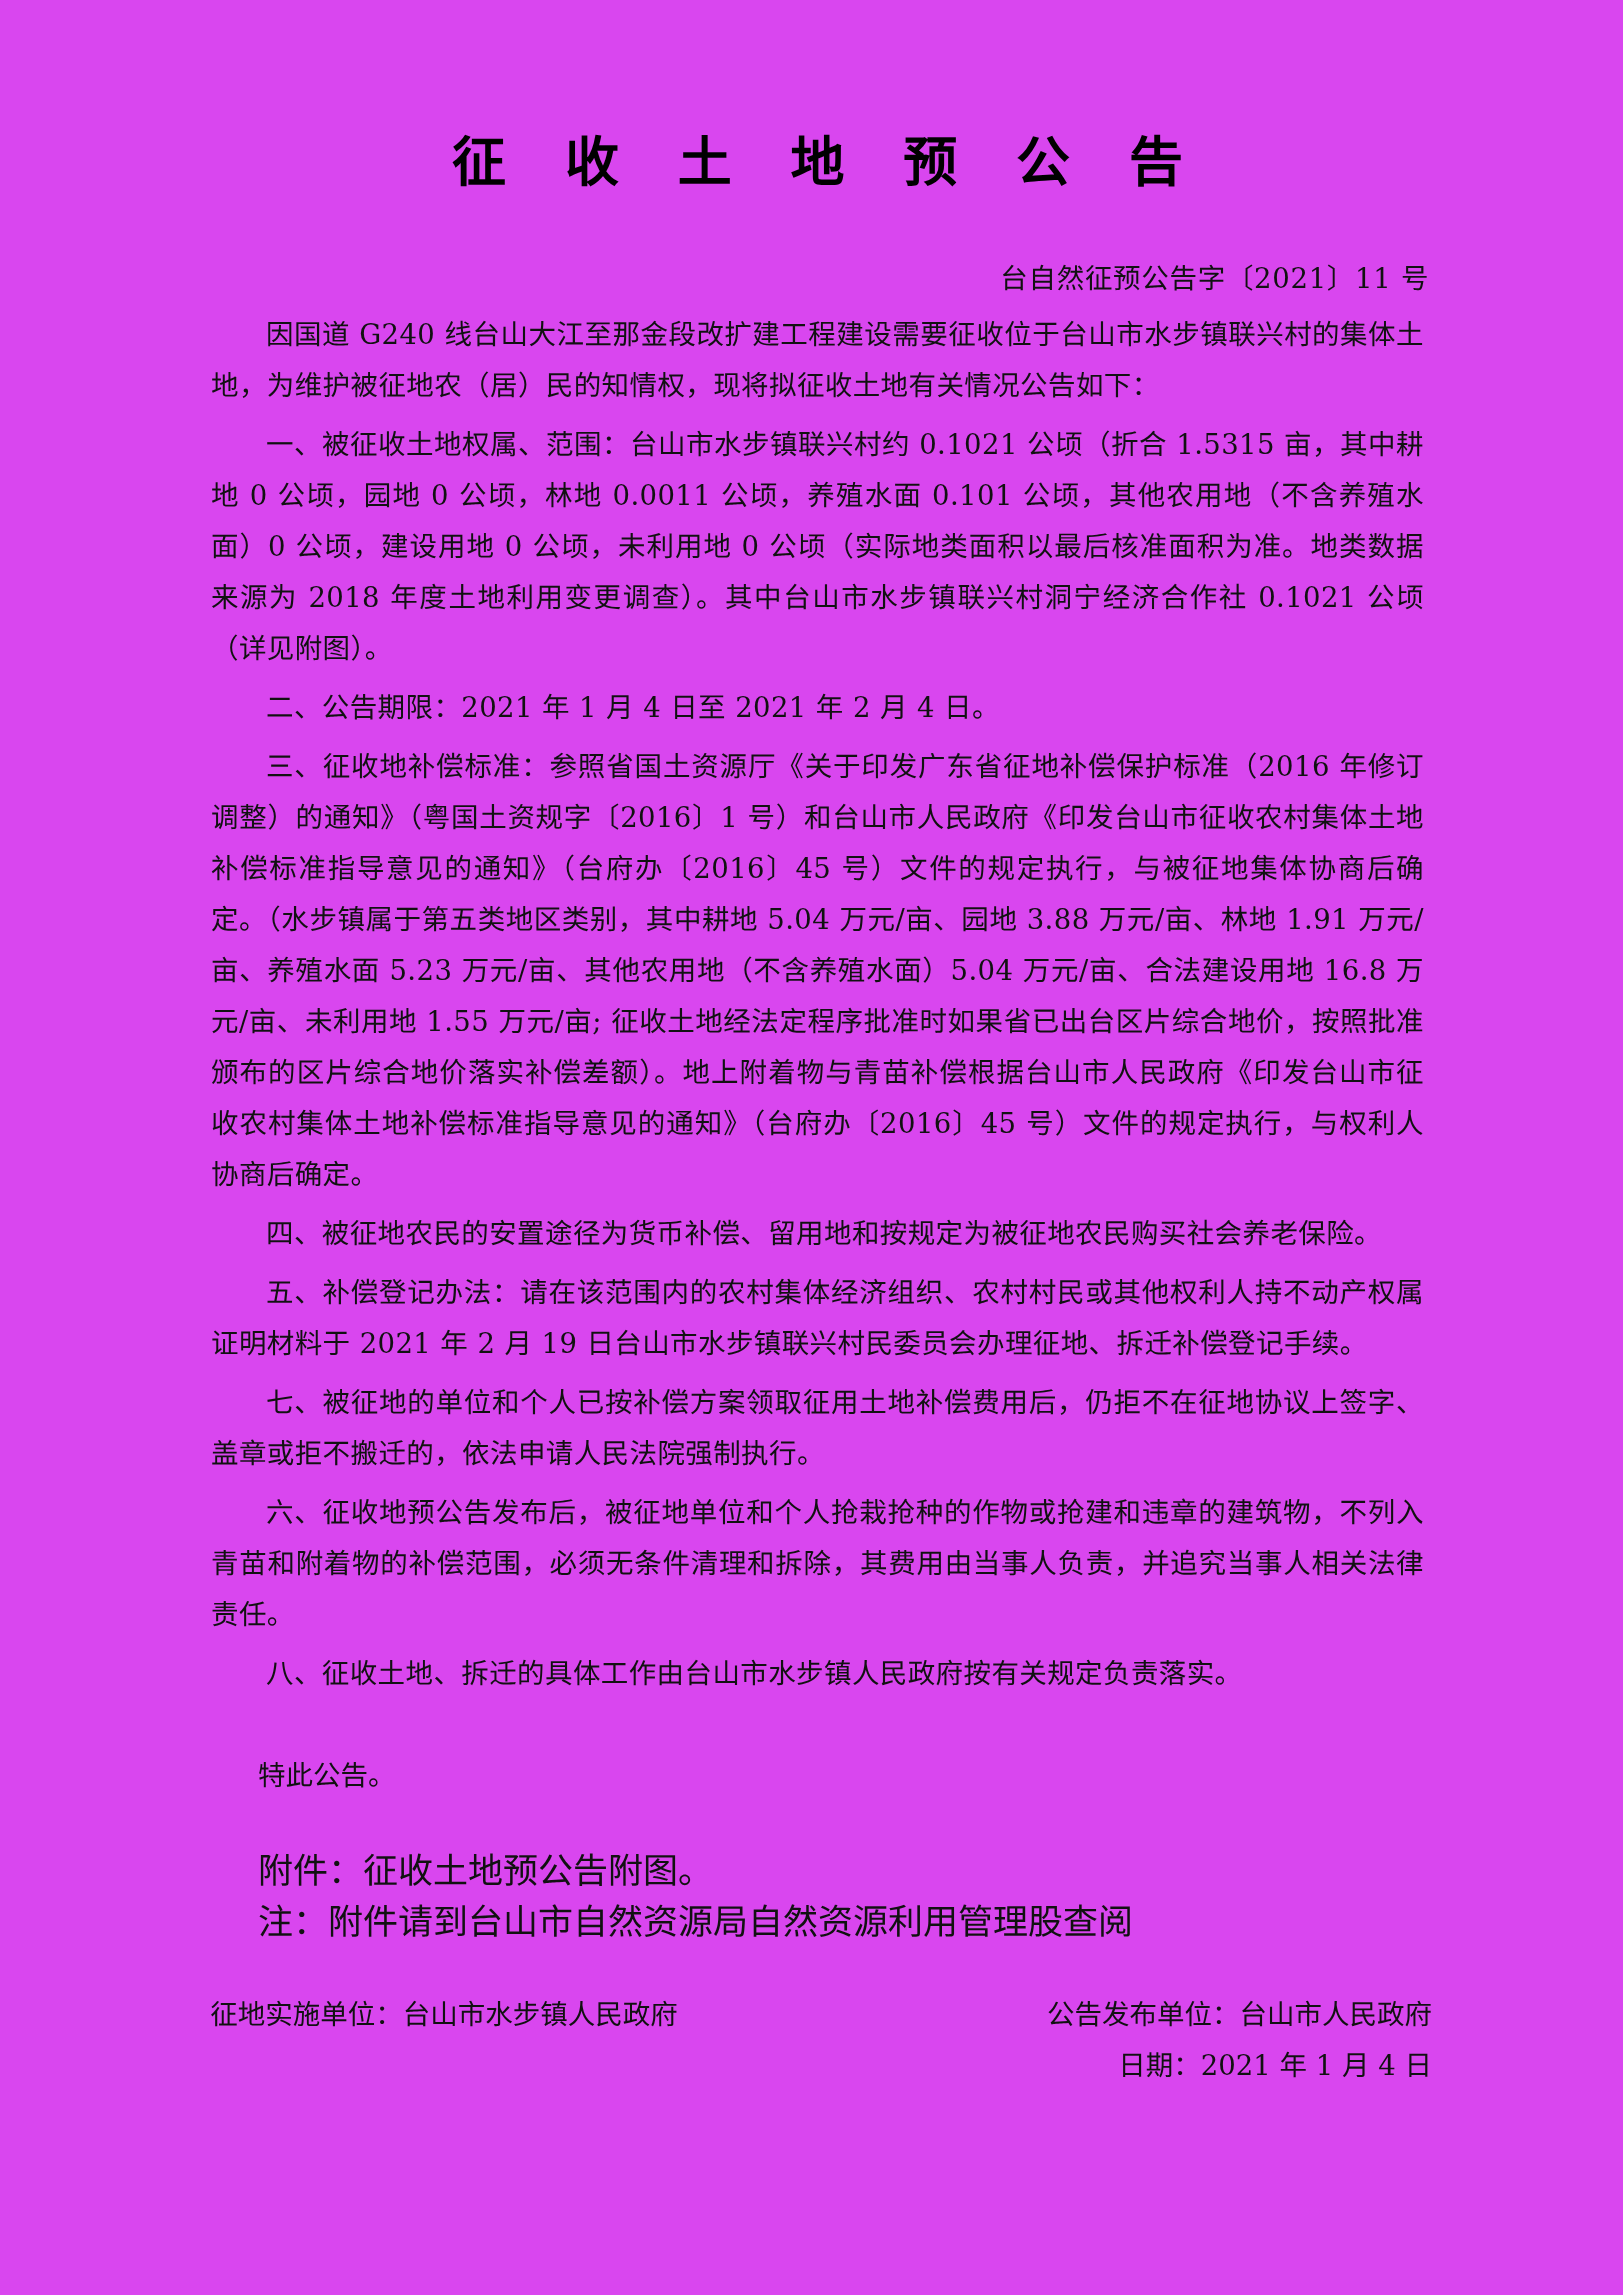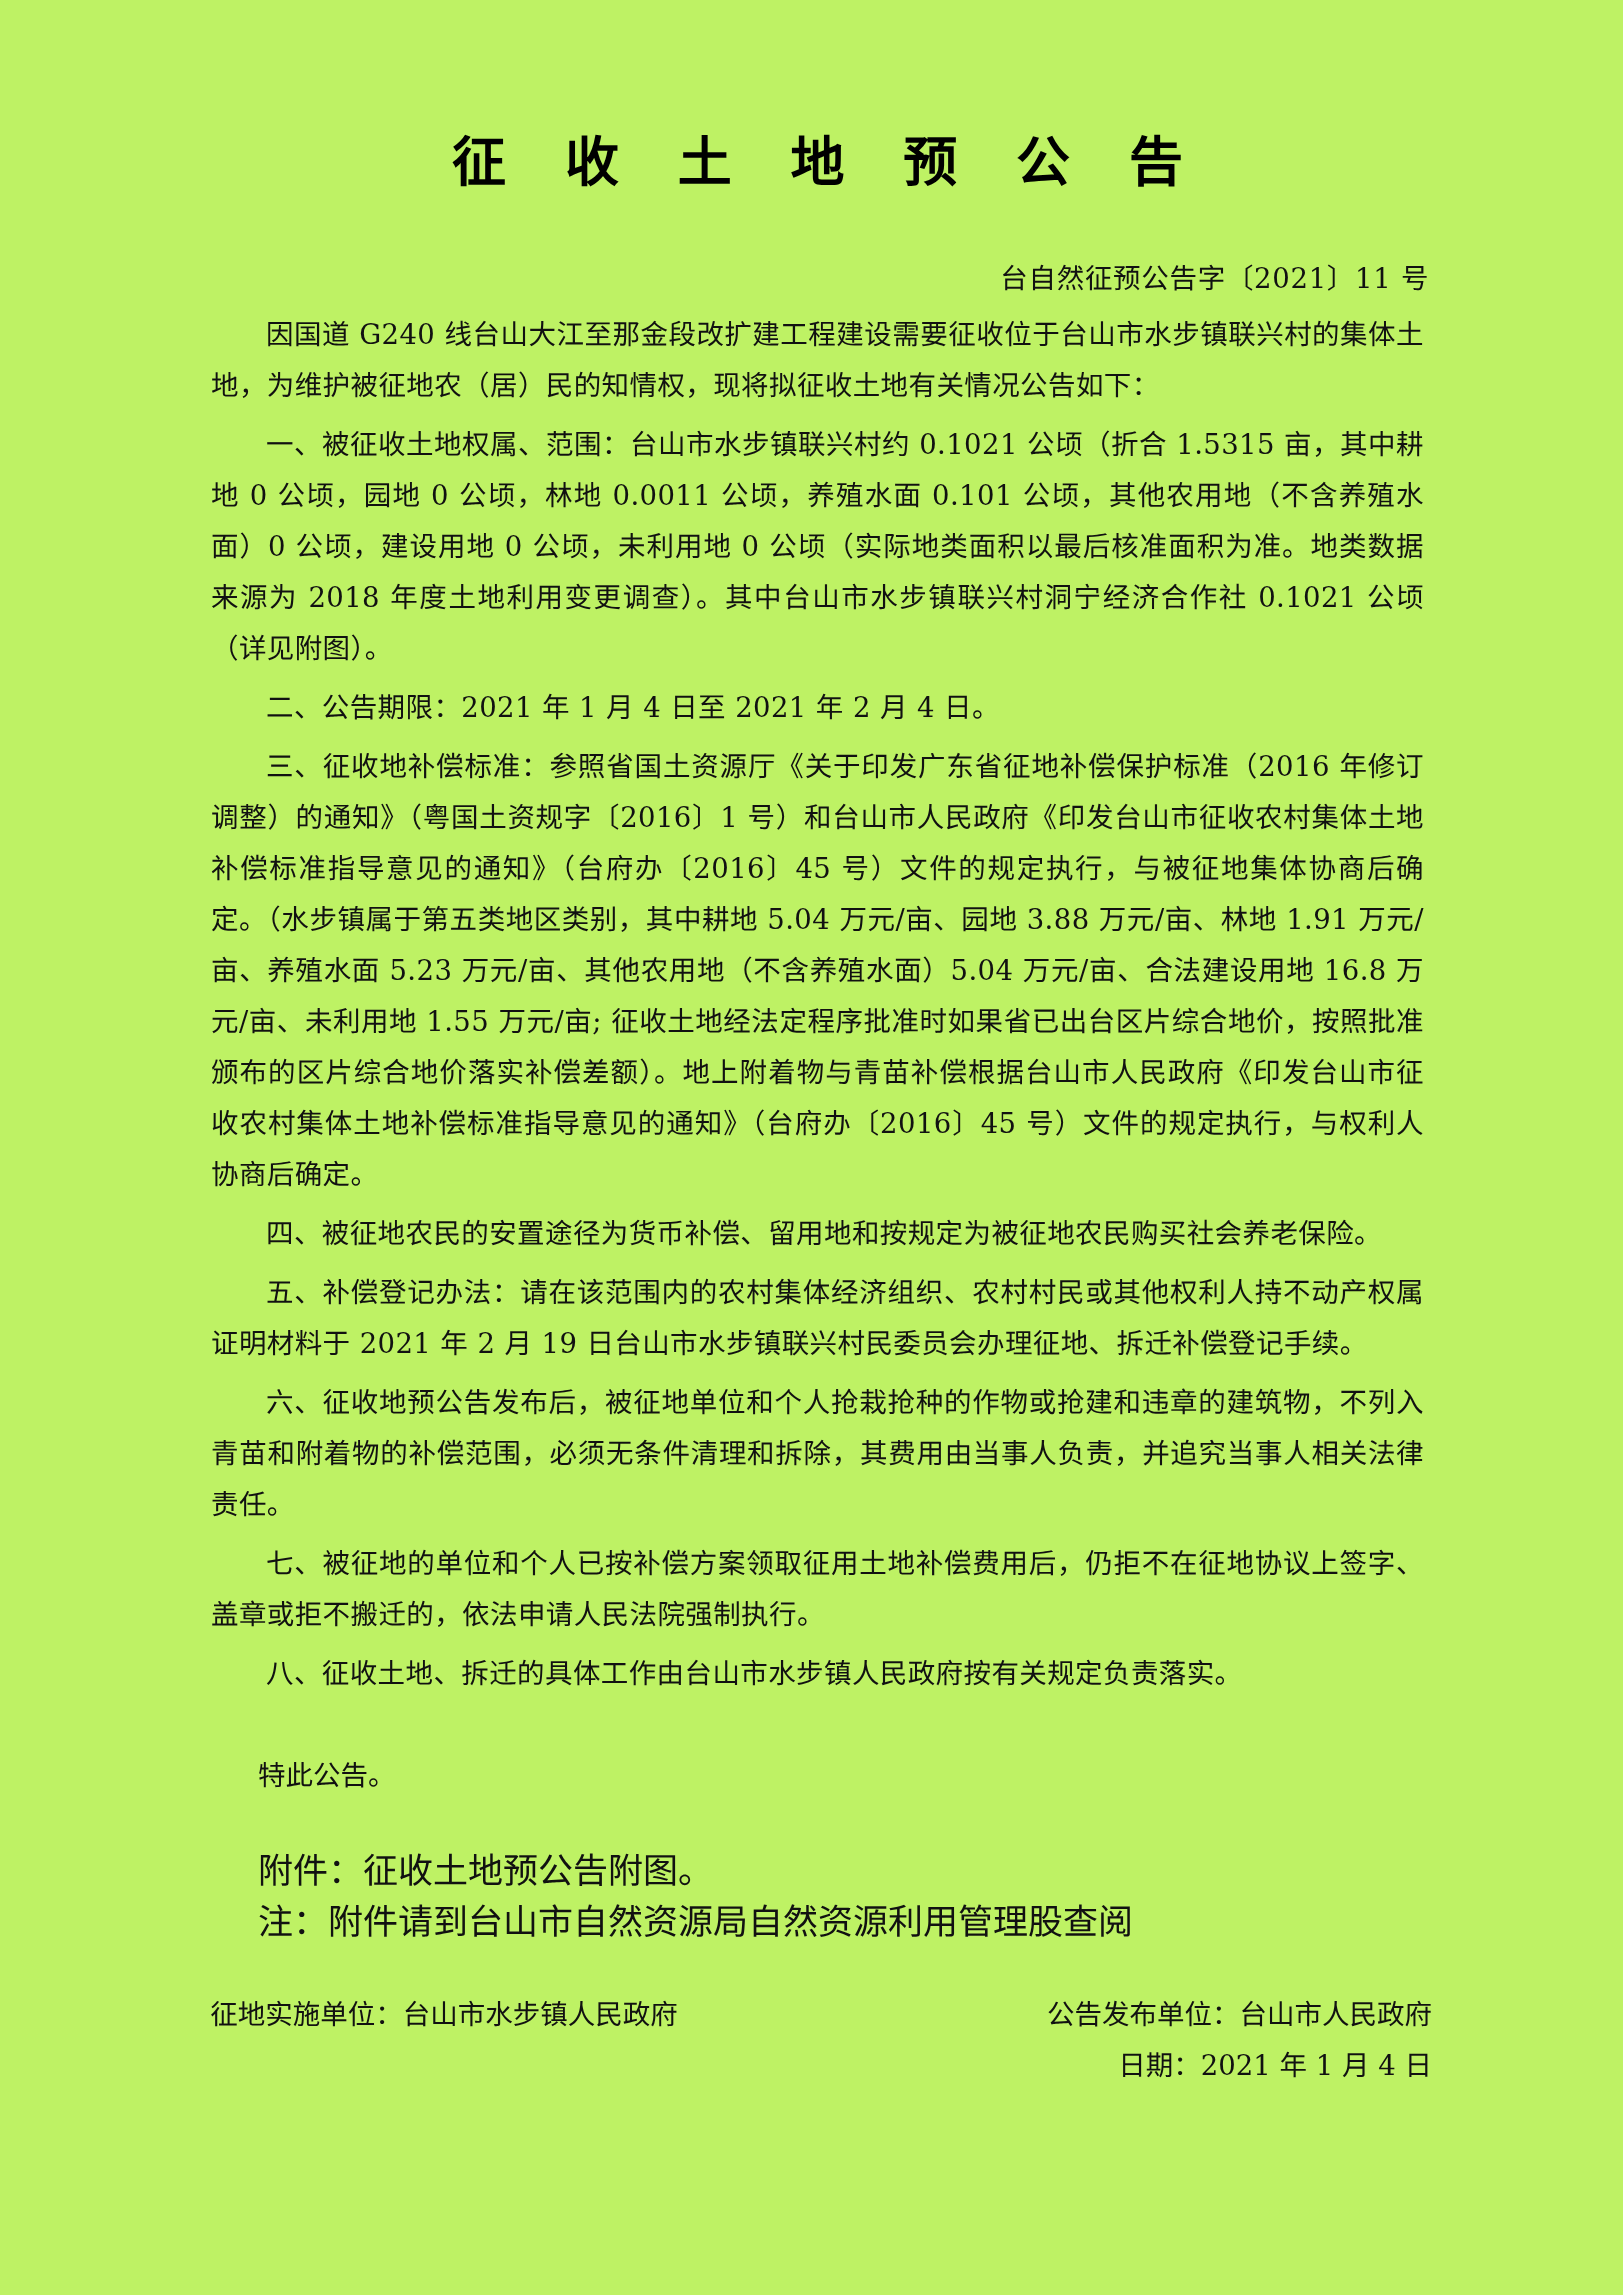--- a/index.html
+++ b/index.html
@@ -16,7 +16,7 @@
     position: relative;
     width: 1624px;
     height: 2295px;
-    background: #bef264;
+    background: #d946ef;
     box-sizing: border-box;
     padding: 0;
     overflow: hidden;

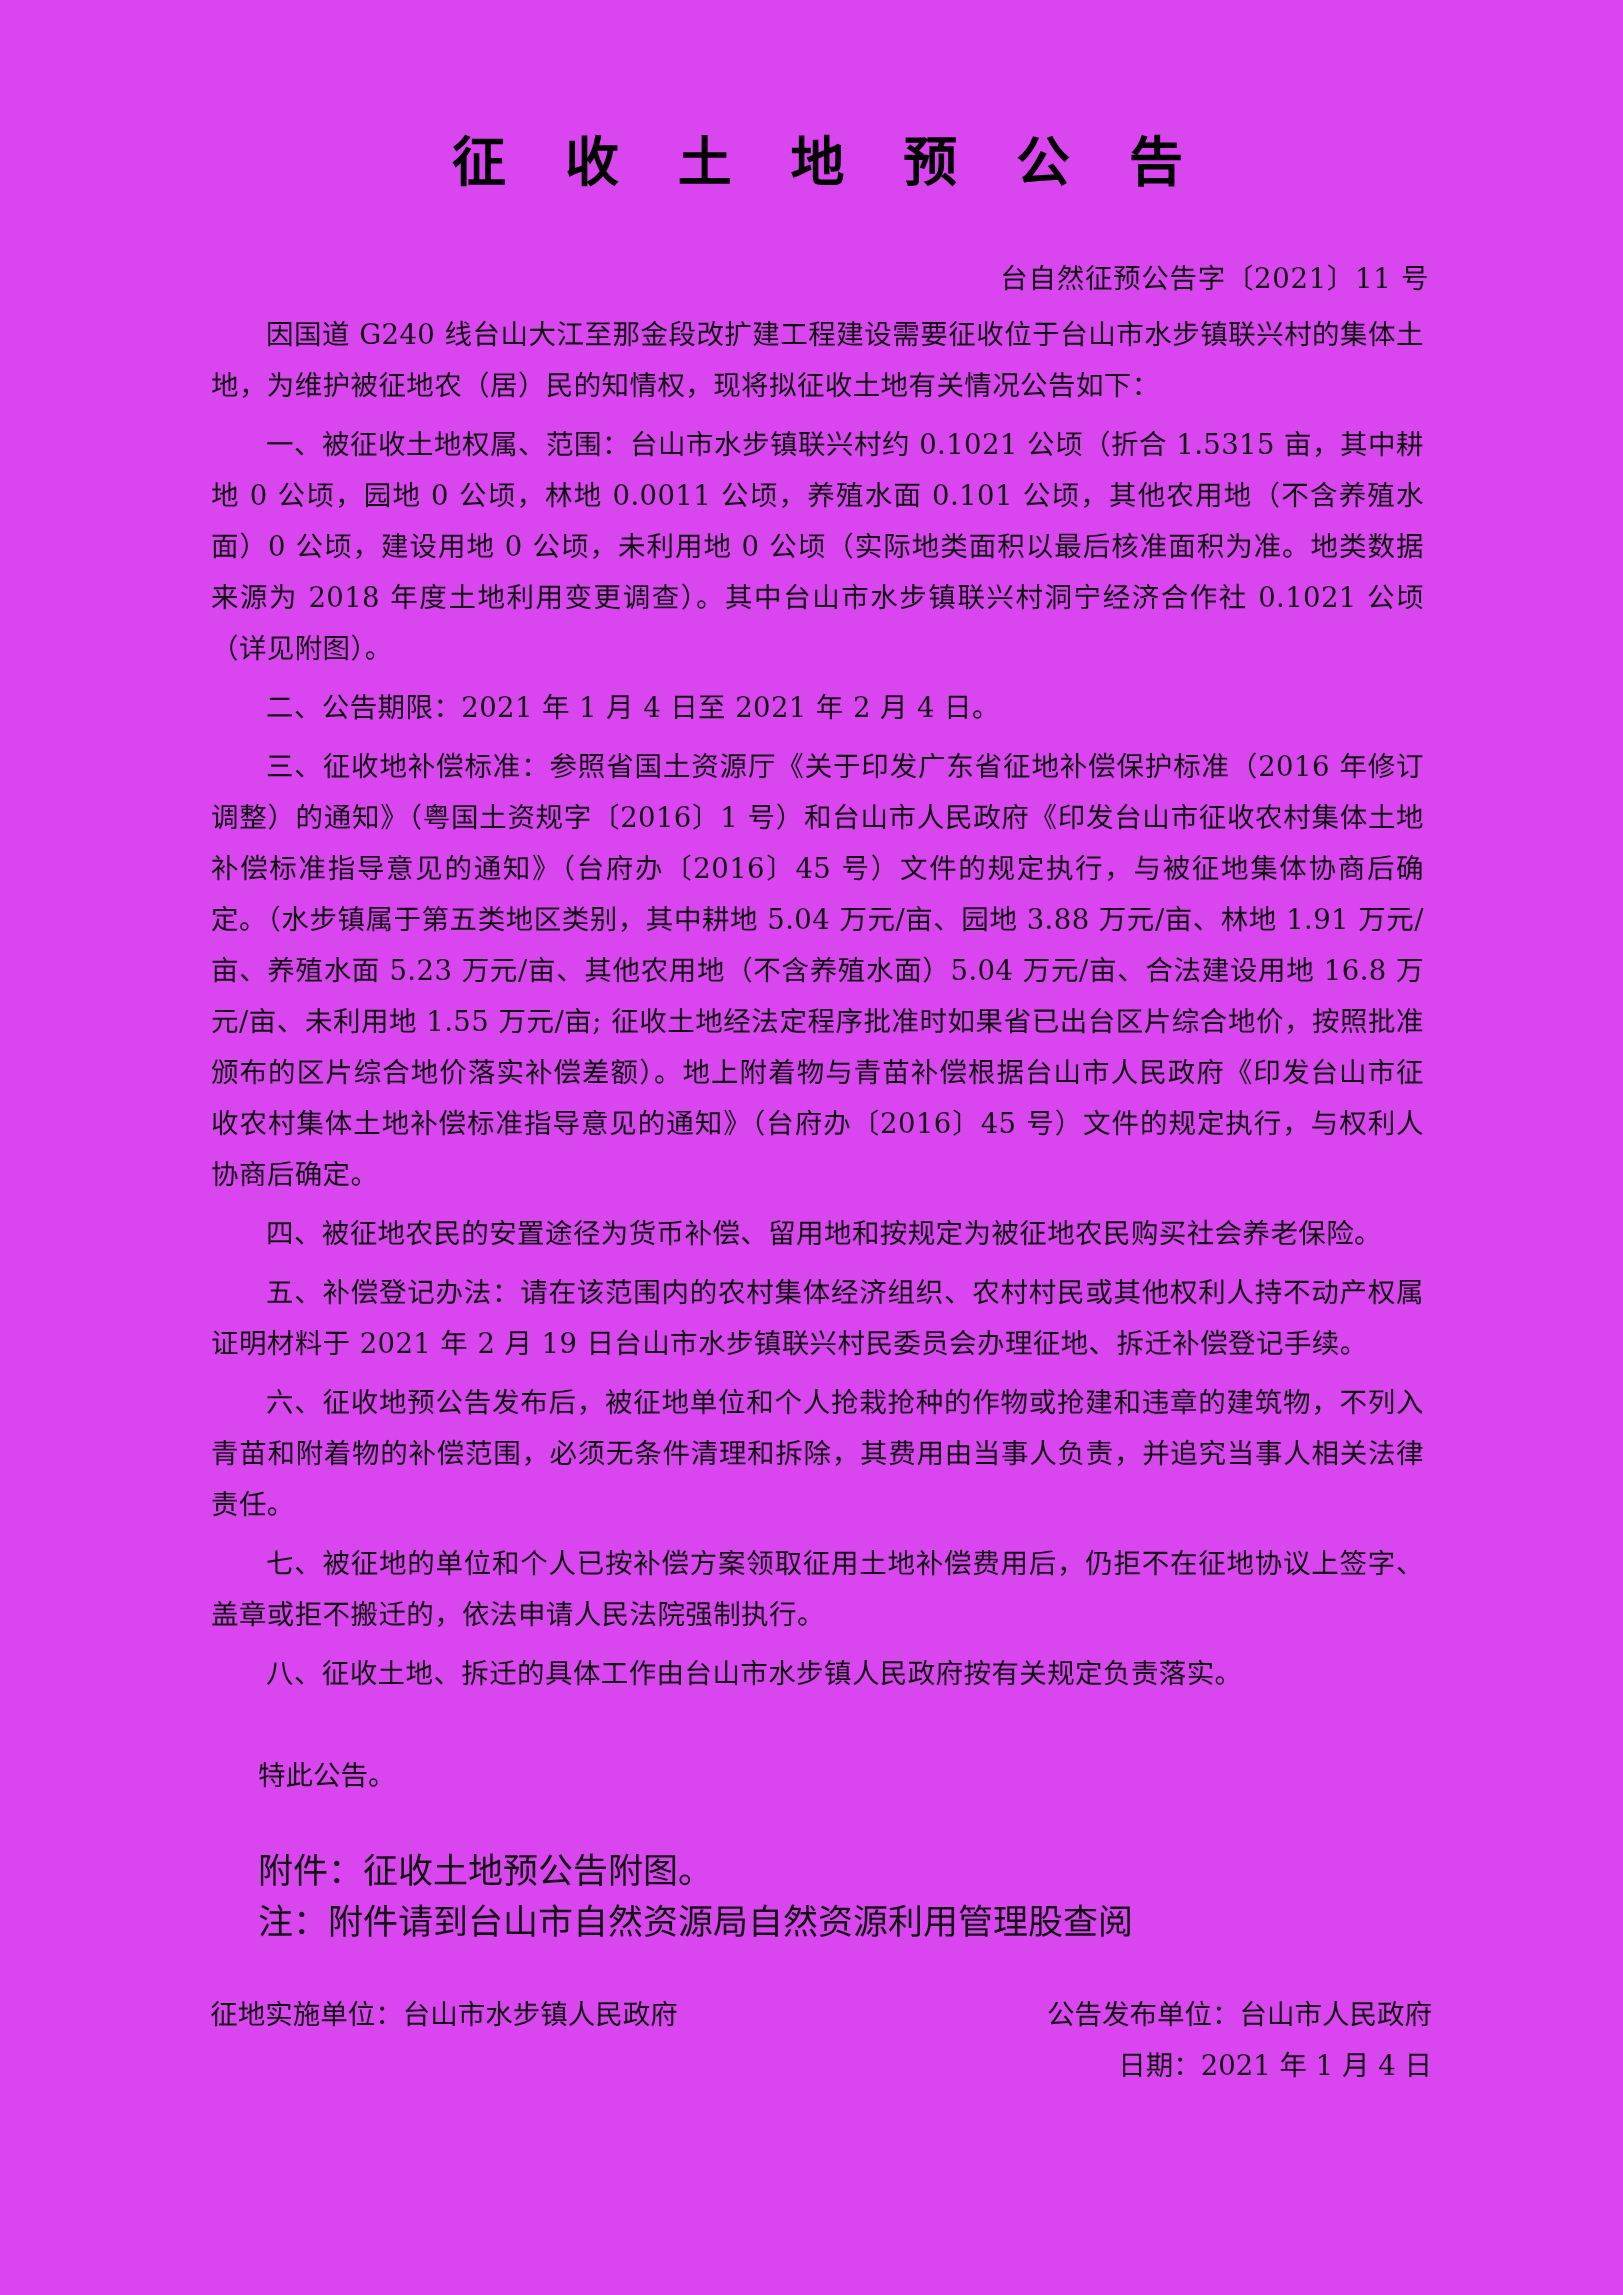--- a/index.html
+++ b/index.html
@@ -150,9 +150,9 @@
 
       <p class="para">五、补偿登记办法：请在该范围内的农村集体经济组织、农村村民或其他权利人持不动产权属证明材料于 2021 年 2 月 19 日台山市水步镇联兴村民委员会办理征地、拆迁补偿登记手续。</p>
 
+      <p class="para">七、被征地的单位和个人已按补偿方案领取征用土地补偿费用后，仍拒不在征地协议上签字、盖章或拒不搬迁的，依法申请人民法院强制执行。</p>
+
       <p class="para">六、征收地预公告发布后，被征地单位和个人抢栽抢种的作物或抢建和违章的建筑物，不列入青苗和附着物的补偿范围，必须无条件清理和拆除，其费用由当事人负责，并追究当事人相关法律责任。</p>
-
-      <p class="para">七、被征地的单位和个人已按补偿方案领取征用土地补偿费用后，仍拒不在征地协议上签字、盖章或拒不搬迁的，依法申请人民法院强制执行。</p>
 
       <p class="para tight">八、征收土地、拆迁的具体工作由台山市水步镇人民政府按有关规定负责落实。</p>
     </div>

